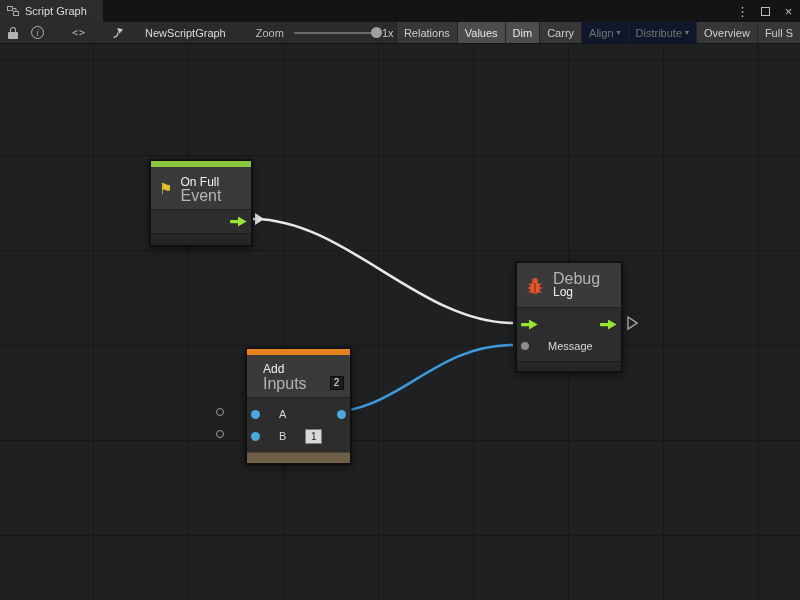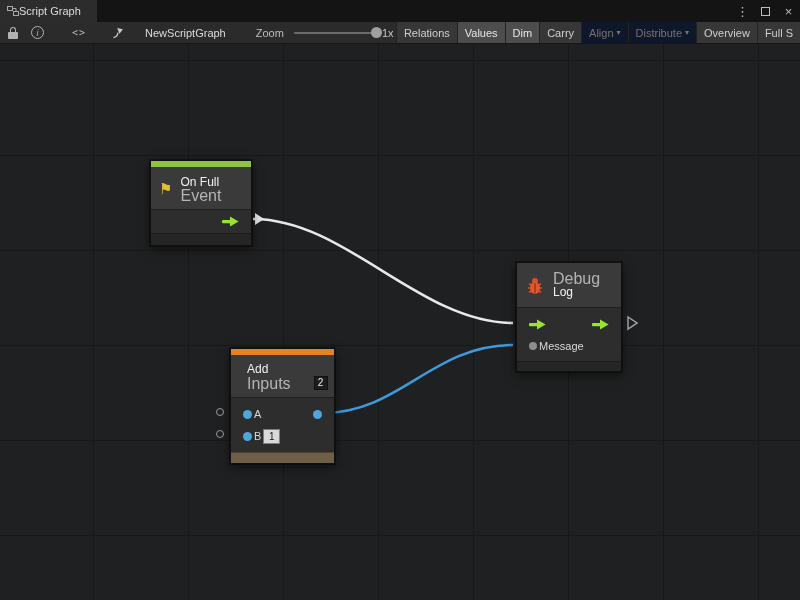--- a/index.html
+++ b/index.html
@@ -10,7 +10,7 @@
   
   .titlebar { position:absolute; top:0; left:0; right:0; height:22px; background:#141414;
     display:flex; align-items:stretch; }
-  .tab { display:flex; align-items:center; gap:0; padding:0 16px 0 7px;
+  .tab { display:flex; align-items:center; gap:6px; padding:0 16px 0 7px;
     background:#2c2c2c; color:#dedede; font-size:11px;text-align:right; }
   .grow { flex:1; }
   .win-btn { width:23px; display:flex; align-items:center; justify-content:center;

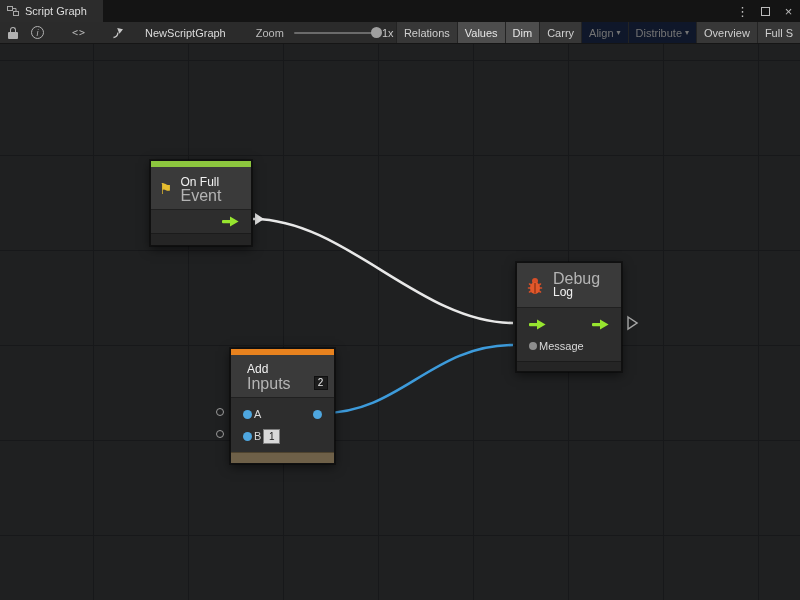--- a/index.html
+++ b/index.html
@@ -64,7 +64,7 @@
   .node-title { font-size:12px; color:#f2f2f2; line-height:14px; }
   .node-subtitle { font-size:16px; color:#b4b4b4; line-height:13px; }
   .node-ports { background:#2d2d2d; border-top:1px solid #202020; }
-  .port-row { display:flex; align-items:center; height:22px; padding:0 12px; gap:2px; }
+  .port-row { display:flex; align-items:center; height:22px; padding:0 4px; gap:19px; }
   .row-between { justify-content:space-between; }
   .row-right { justify-content:flex-end; }
   .port-label { font-size:11px; color:#d8d8d8; }

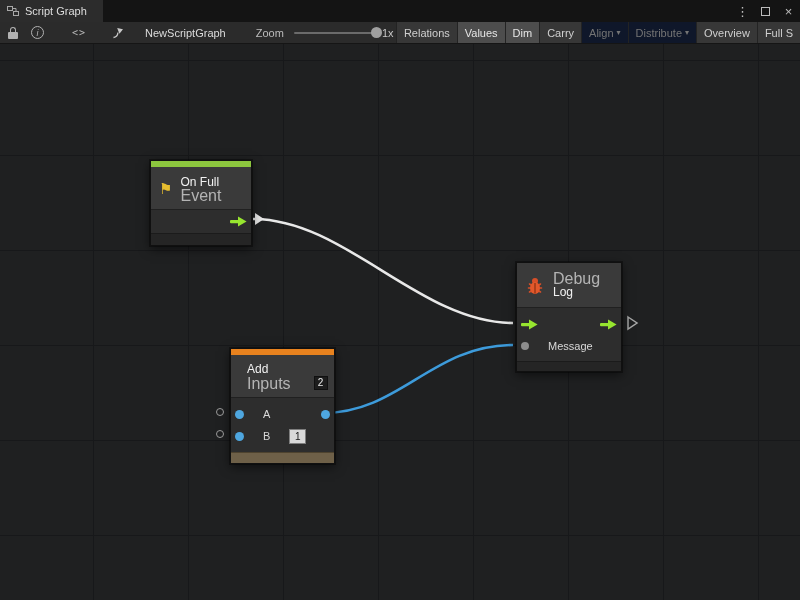--- a/index.html
+++ b/index.html
@@ -84,7 +84,7 @@
   .node-debug .node-ports { padding:5px 0 4px; }
   .node-debug .node-footer { height:10px; }
 
-  .node-add { left:230px; top:304px; width:105px; }
+  .node-add { left:246px; top:304px; width:105px; }
   .node-add .node-header { height:42px; }
   .node-add .node-ports { padding:5px 0; }
   .node-add .node-footer { height:11px; background:#6e6048; border-top:1px solid #4e432f; }

